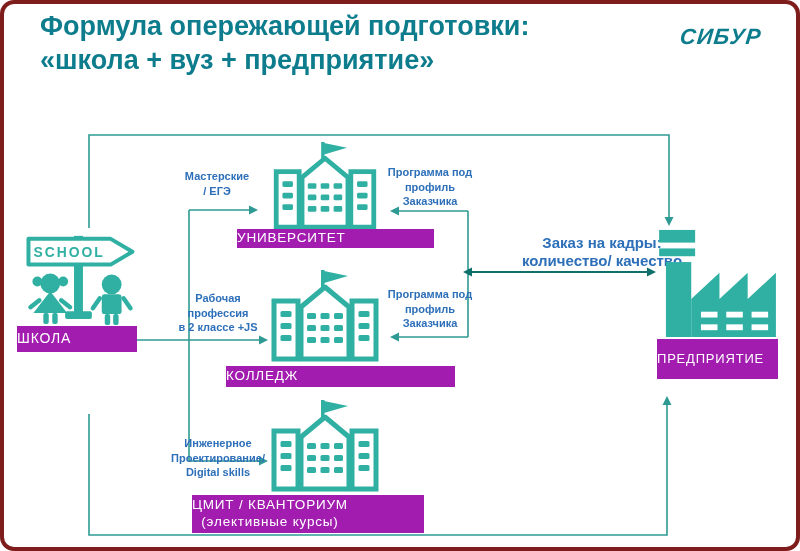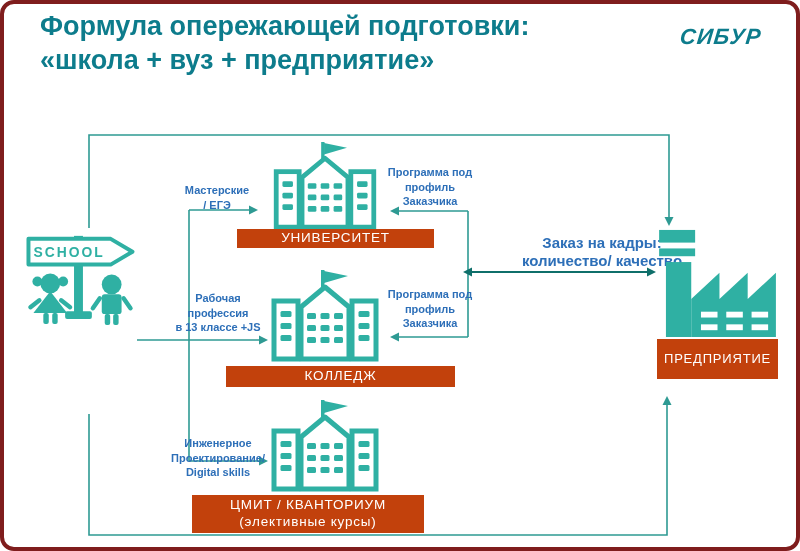--- a/index.html
+++ b/index.html
@@ -70,7 +70,7 @@
 «школа + вуз + предприятие»</div>
   <div class="abs logo">СИБУР</div>
 
-  <div class="abs blue" style="left:168px; top:179px; width:90px;">Мастерские
+  <div class="abs blue" style="left:168px; top:165px; width:90px;">Мастерские
 / ЕГЭ</div>
   <div class="abs blue" style="left:382px; top:161px; width:88px;">Программа под
 профиль

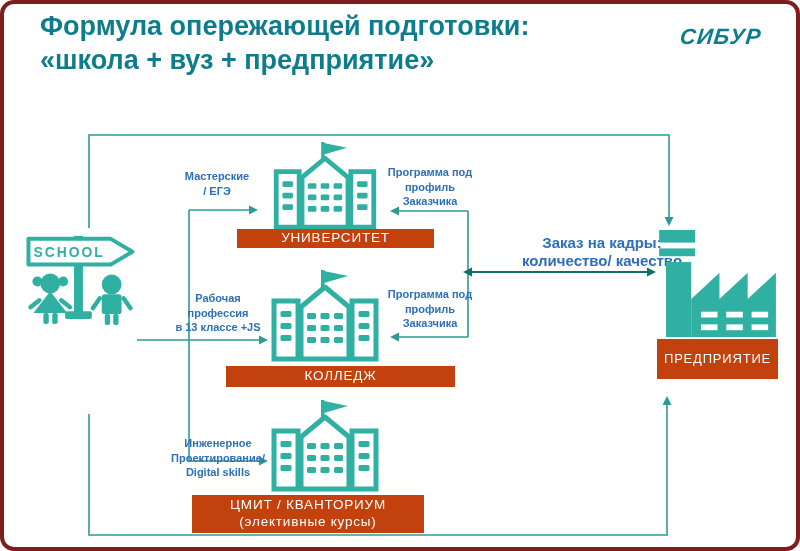--- a/index.html
+++ b/index.html
@@ -25,8 +25,8 @@
   }
   .blue.big { font-size:15px; line-height:1.22; }
   .box {
-    position:absolute; background:#c2410c; color:#ffffff;
-    display:flex; align-items:center; justify-content:center;
+    position:absolute; background:#a21caf; color:#ffffff;
+    display:flex; align-items:center; justify-content:flex-start;
     text-align:center; letter-spacing:0.8px; font-size:13.5px; line-height:1.25;
     white-space:pre-line;
   }

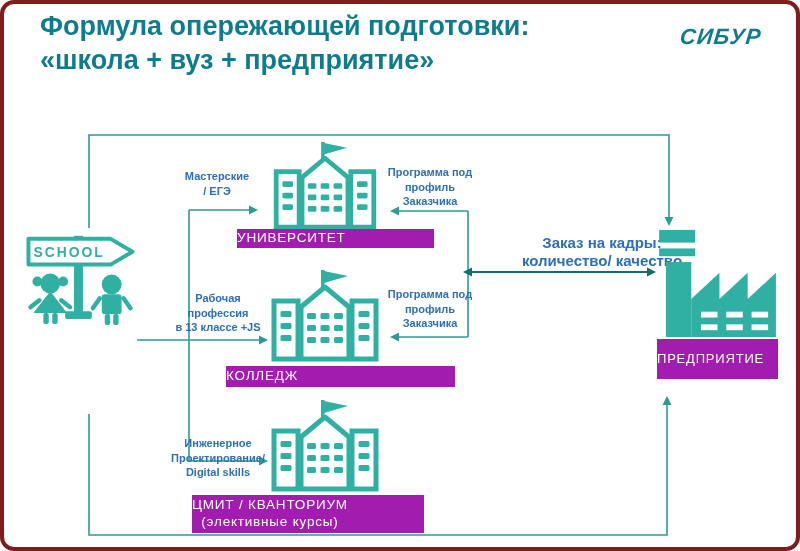--- a/index.html
+++ b/index.html
@@ -77,7 +77,7 @@
 Заказчика</div>
   <div class="abs blue" style="left:168px; top:287px; width:92px;">Рабочая
 профессия
-в 13 классе +JS</div>
+в 2 классе +JS</div>
   <div class="abs blue" style="left:382px; top:283px; width:88px;">Программа под
 профиль
 Заказчика</div>

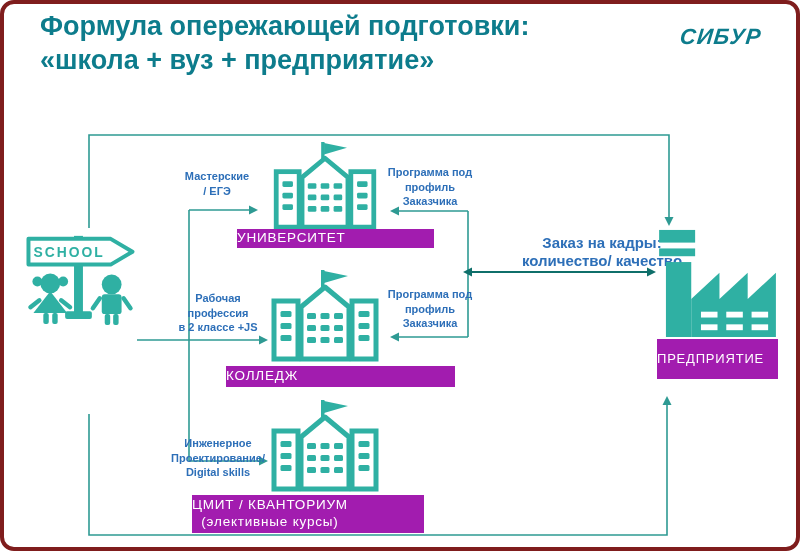--- a/index.html
+++ b/index.html
@@ -214,6 +214,9 @@
     </g>
   </svg>
 
+  <div class="box" style="left:13px; top:322px; width:120px; height:26px; font-size:14px;">
+    <span>ШКОЛА</span>
+  </div>
   <div class="box" style="left:233px; top:225px; width:197px; height:19px;">
     <span>УНИВЕРСИТЕТ</span>
   </div>

